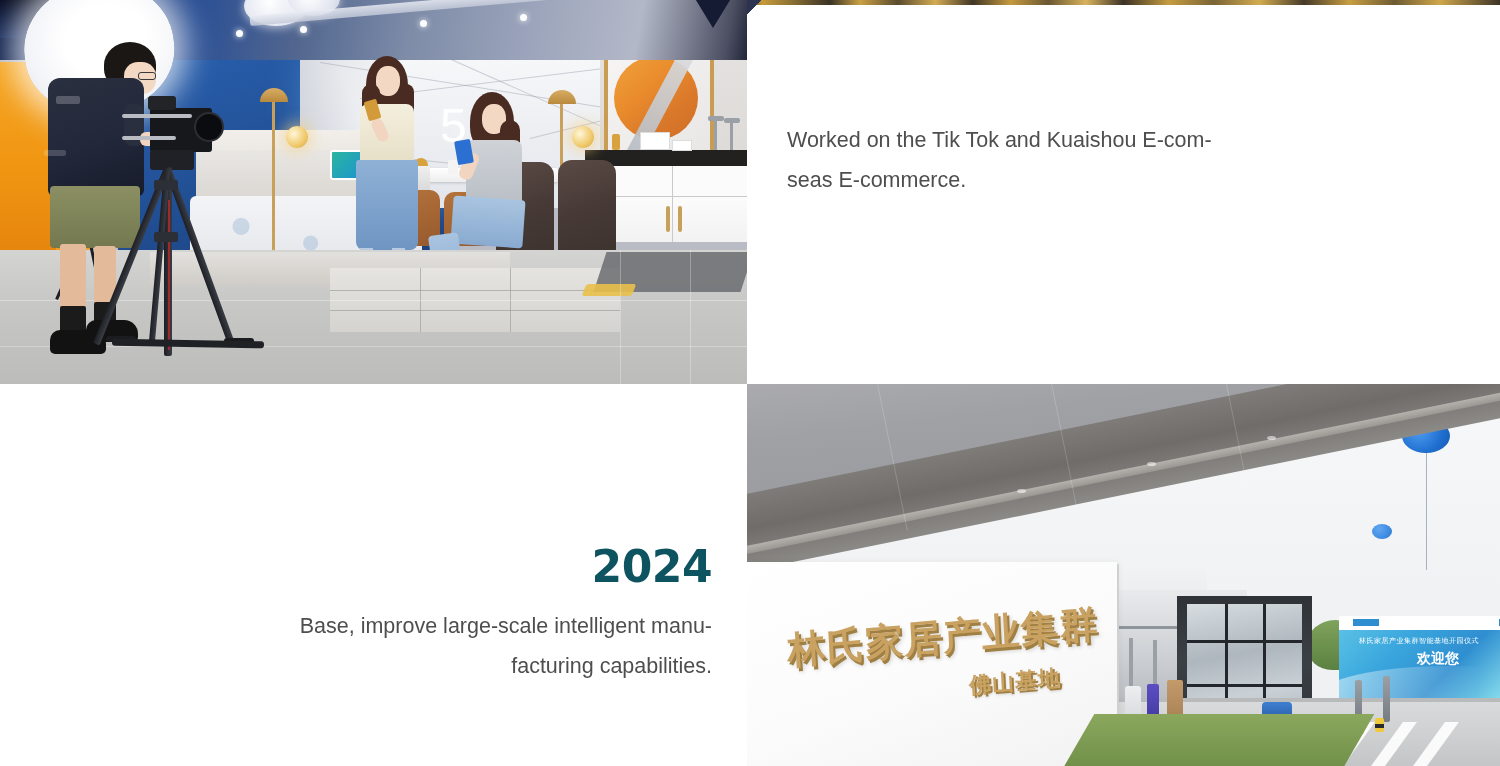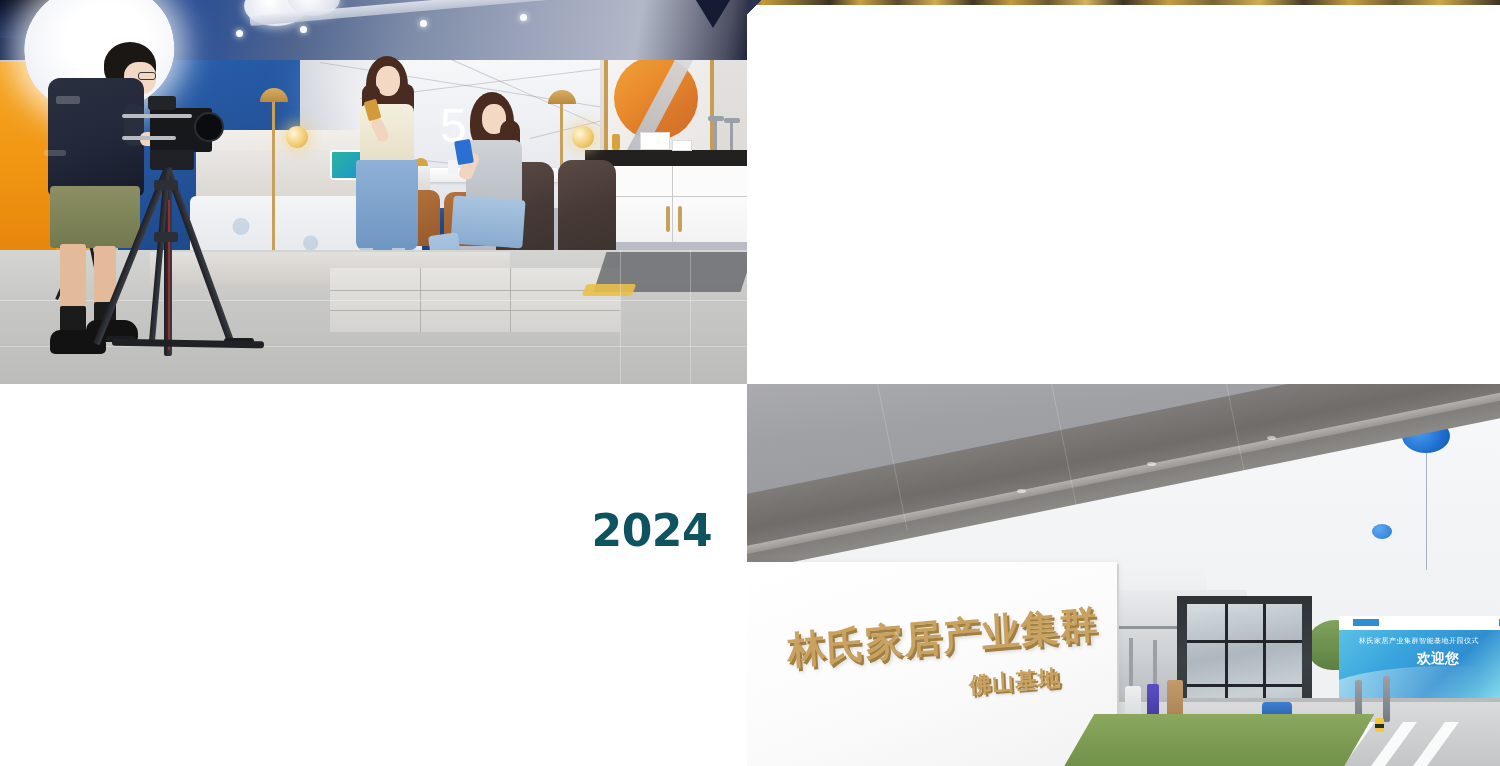--- a/index.html
+++ b/index.html
@@ -685,6 +685,7 @@
 
   <div class="block" id="block-2021">
     <div class="desc" style="color: rgb(78, 78, 78);">
+      <div>Worked on the Tik Tok and Kuaishou E-com-</div>
     </div>
   </div>
 

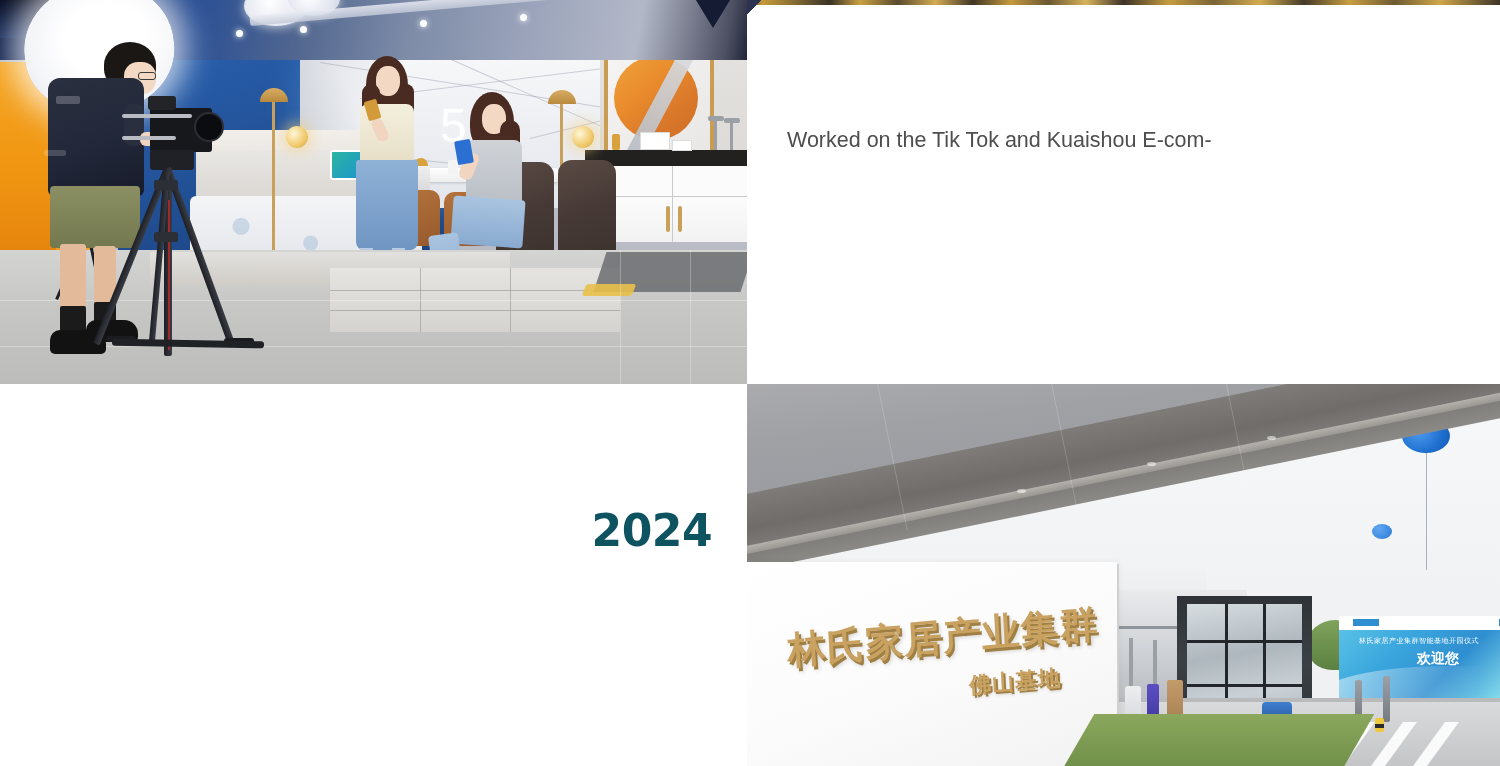--- a/index.html
+++ b/index.html
@@ -686,6 +686,7 @@
   <div class="block" id="block-2021">
     <div class="desc" style="color: rgb(78, 78, 78);">
       <div>Worked on the Tik Tok and Kuaishou E-com-</div>
+      <div>seas E-commerce.</div>
     </div>
   </div>
 

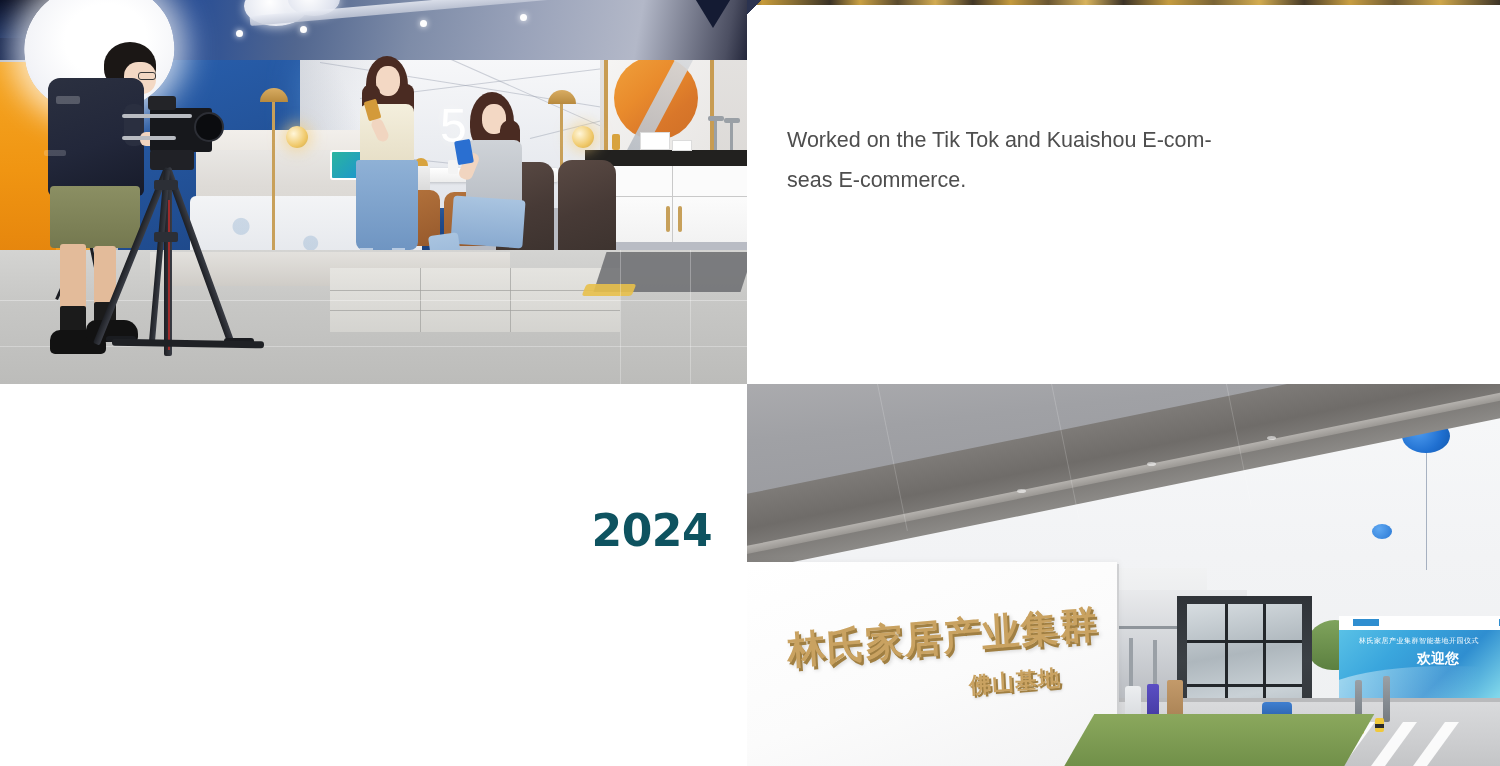--- a/index.html
+++ b/index.html
@@ -691,7 +691,7 @@
   </div>
 
   <div class="block" id="block-2024">
-    <div class="year" style="color: rgb(14, 83, 96);">2024</div>
+    <div class="year" style="color: rgb(14, 83, 96); margin-top: 36px;">2024</div>
     <div class="desc" style="color: rgb(78, 78, 78);">
     </div>
   </div>

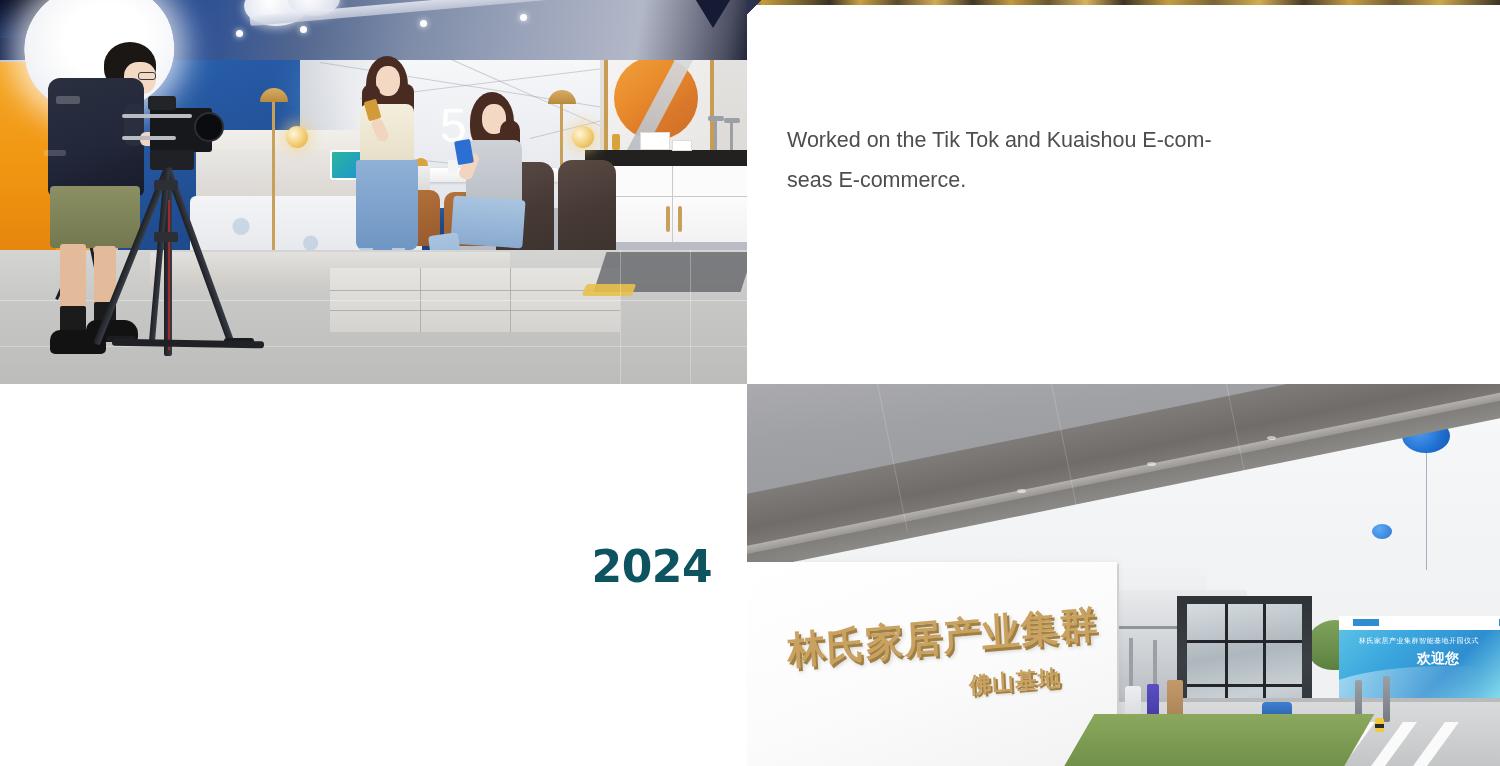--- a/index.html
+++ b/index.html
@@ -693,6 +693,7 @@
   <div class="block" id="block-2024">
     <div class="year" style="color: rgb(14, 83, 96); margin-top: 36px;">2024</div>
     <div class="desc" style="color: rgb(78, 78, 78);">
+      <div>Base, improve large-scale intelligent manu-</div>
     </div>
   </div>
 

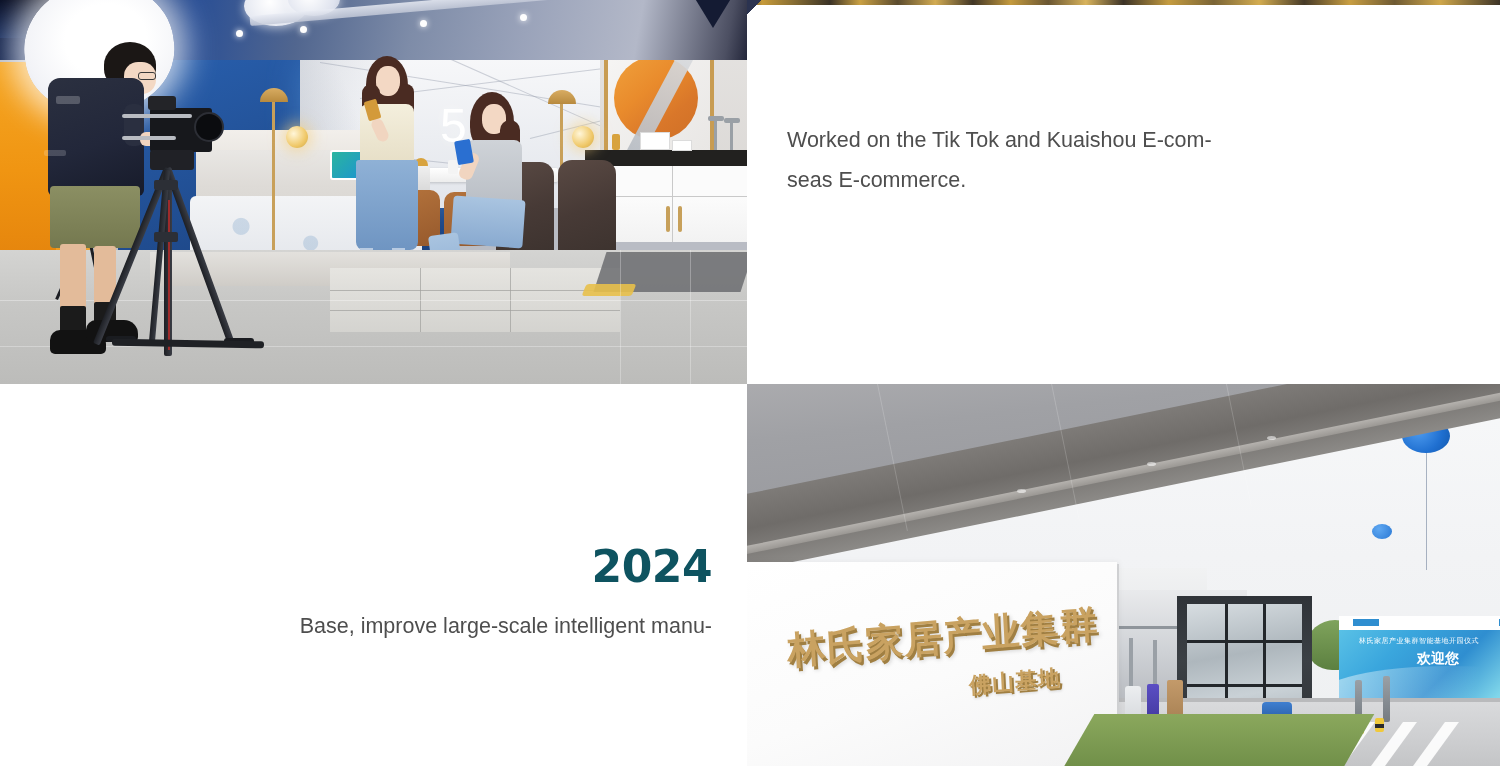--- a/index.html
+++ b/index.html
@@ -694,6 +694,7 @@
     <div class="year" style="color: rgb(14, 83, 96); margin-top: 36px;">2024</div>
     <div class="desc" style="color: rgb(78, 78, 78);">
       <div>Base, improve large-scale intelligent manu-</div>
+      <div>facturing capabilities.</div>
     </div>
   </div>
 

